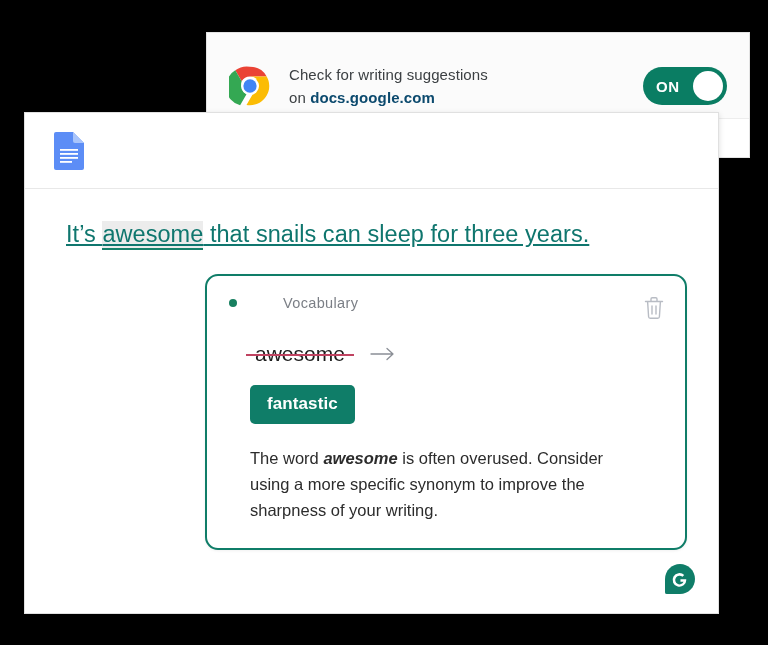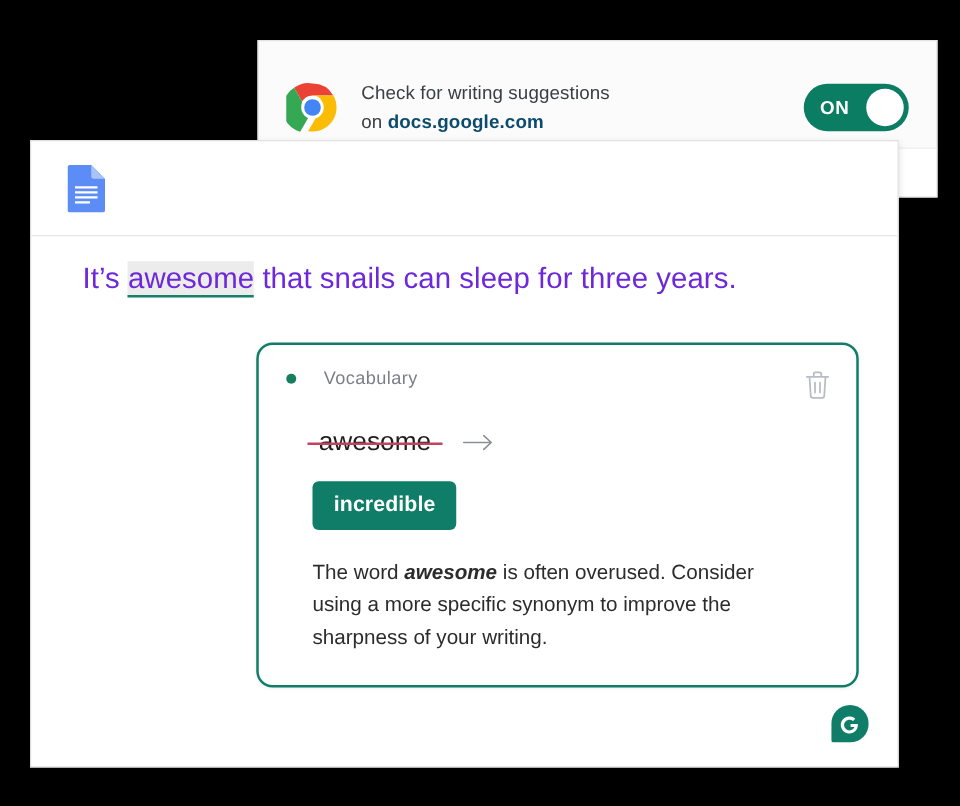--- a/index.html
+++ b/index.html
@@ -125,11 +125,12 @@
     position: relative;
   }
   .sentence {
-    margin-top: 20px;
+    margin-top: 32px;
     font-size: 23.5px;
-    color: #6d28d9;
+    color: #0f766e;
     letter-spacing: 0.05px;
     white-space: nowrap;
+    text-decoration: underline;
   }
   .hl {
     background: #ececec;

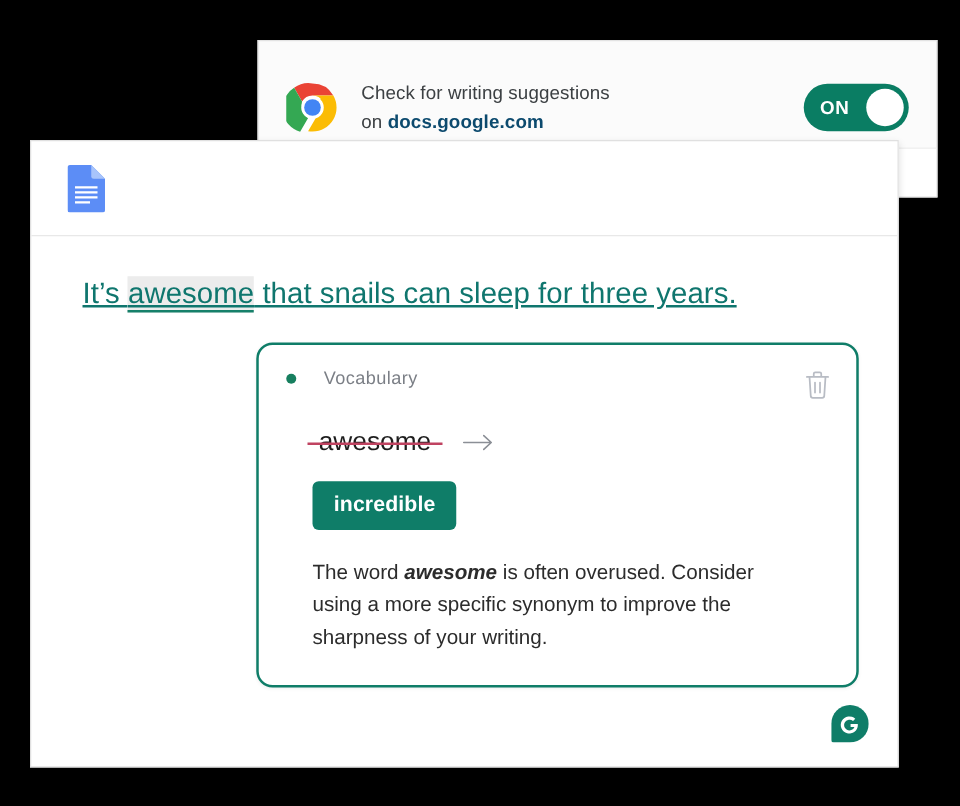--- a/index.html
+++ b/index.html
@@ -160,6 +160,7 @@
     display: flex;
     align-items: center;
     flex: 1 1 auto;
+    gap: 24px;
   }
   .cat-dot {
     width: 8px;

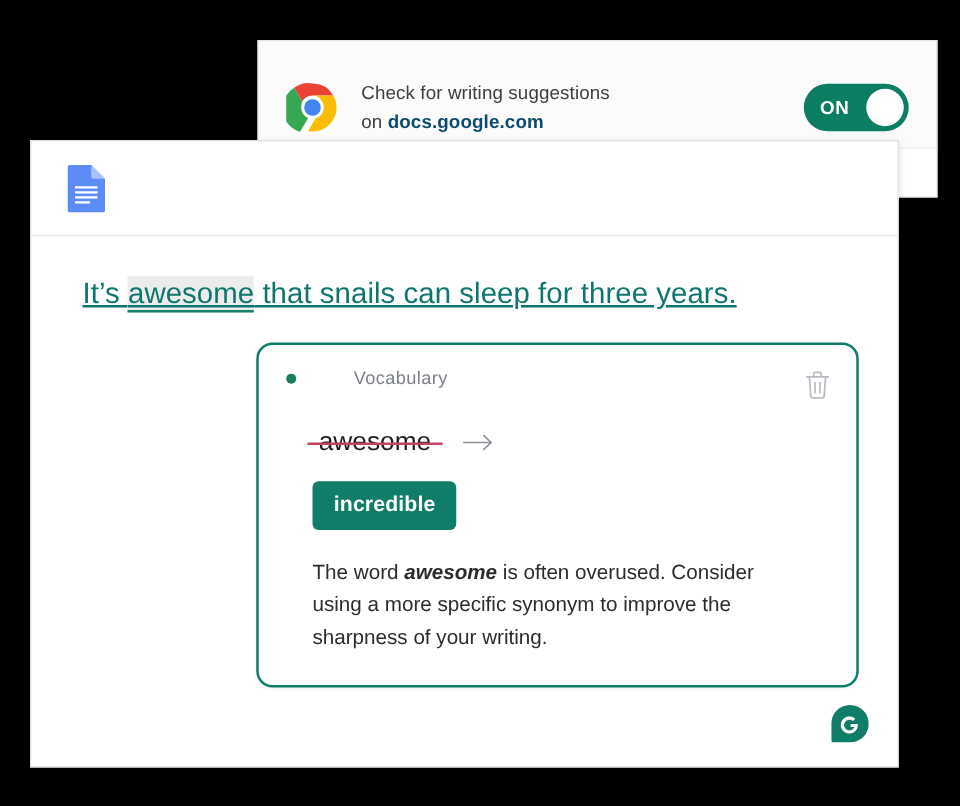--- a/index.html
+++ b/index.html
@@ -324,7 +324,7 @@
     </div>
 
     <div class="chips">
-      <button class="chip">incredible</button>
+      <button class="chip">fantastic</button>
     </div>
 
     <div class="explain"><span>The word </span><b>awesome</b><span> is often overused. Consider using a more specific synonym to improve the sharpness of your writing.</span></div>

